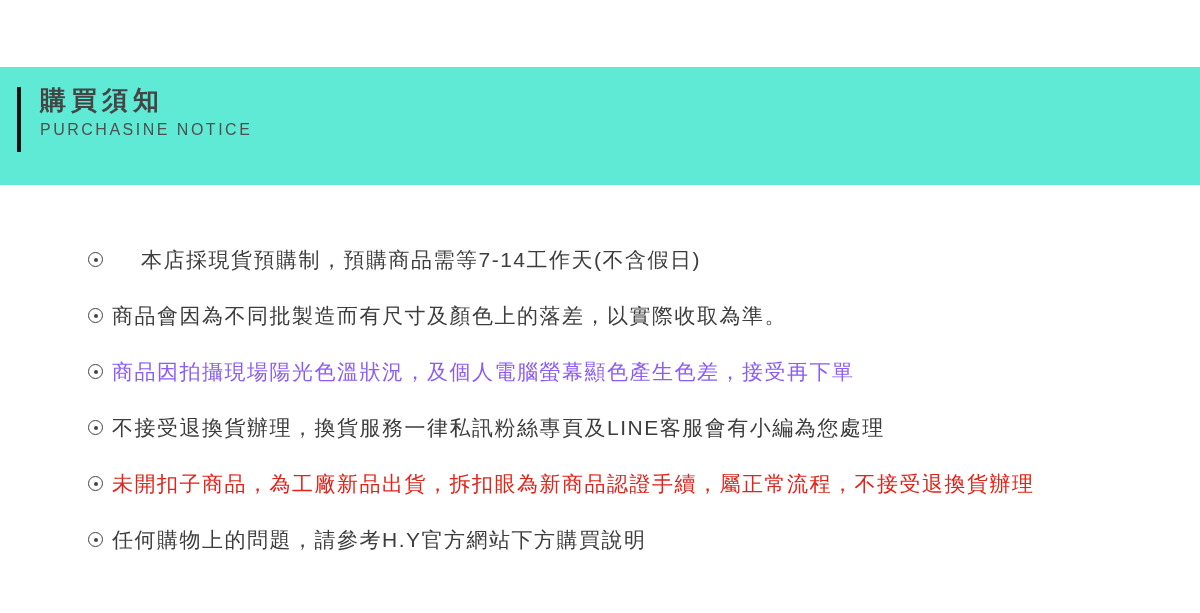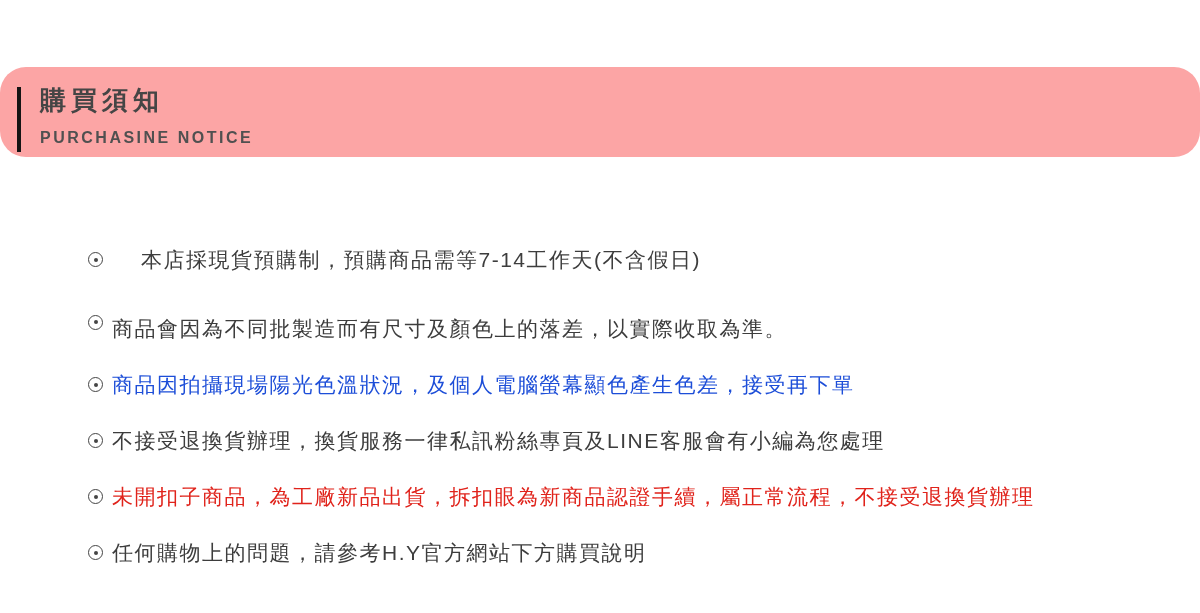--- a/index.html
+++ b/index.html
@@ -21,9 +21,8 @@
     left: 0;
     top: 67px;
     width: 1200px;
-    height: 90px;
-    background: #fca5a5;
-    border-radius: 26px;
+    height: 118px;
+    background: #5eead4;
   }
   .accent-bar {
     position: absolute;

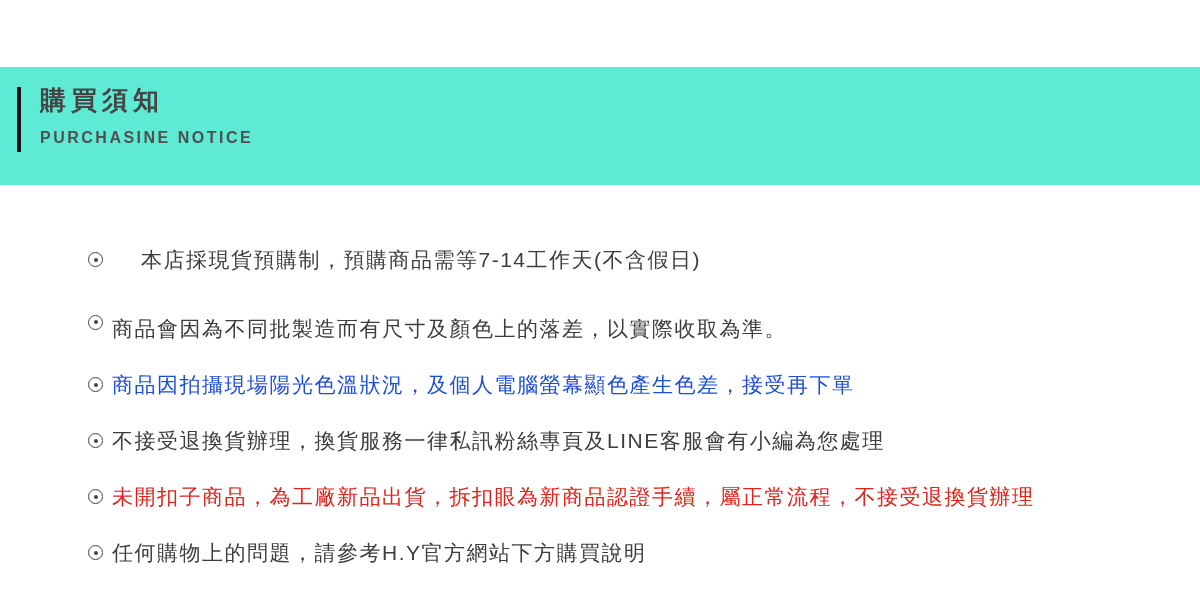--- a/index.html
+++ b/index.html
@@ -45,10 +45,10 @@
     letter-spacing: 5px;
   }
   .subtitle {
-    margin-top: 12px;
+    margin-top: 4px;
     font-size: 16px;
     line-height: 19px;
-    font-weight: 700;
+    font-weight: 400;
     color: #505050;
     letter-spacing: 2.5px;
   }

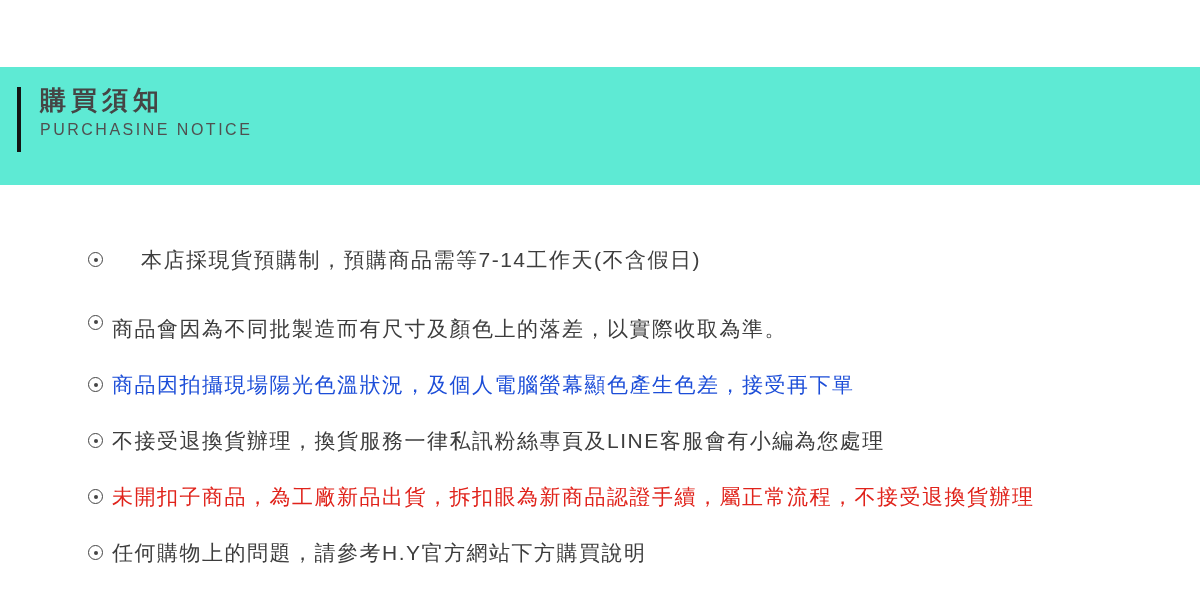--- a/index.html
+++ b/index.html
@@ -115,7 +115,7 @@
       <span class="bullet">
           <span class="bullet-dot"></span>
         </span>
-      <span style="color: rgb(61, 61, 61); margin-top: 13px;">商品會因為不同批製造而有尺寸及顏色上的落差，以實際收取為準。</span>
+      <span style="color: rgb(61, 61, 61);">商品會因為不同批製造而有尺寸及顏色上的落差，以實際收取為準。</span>
     </li>
     <li class="notice-item">
       <span class="bullet">

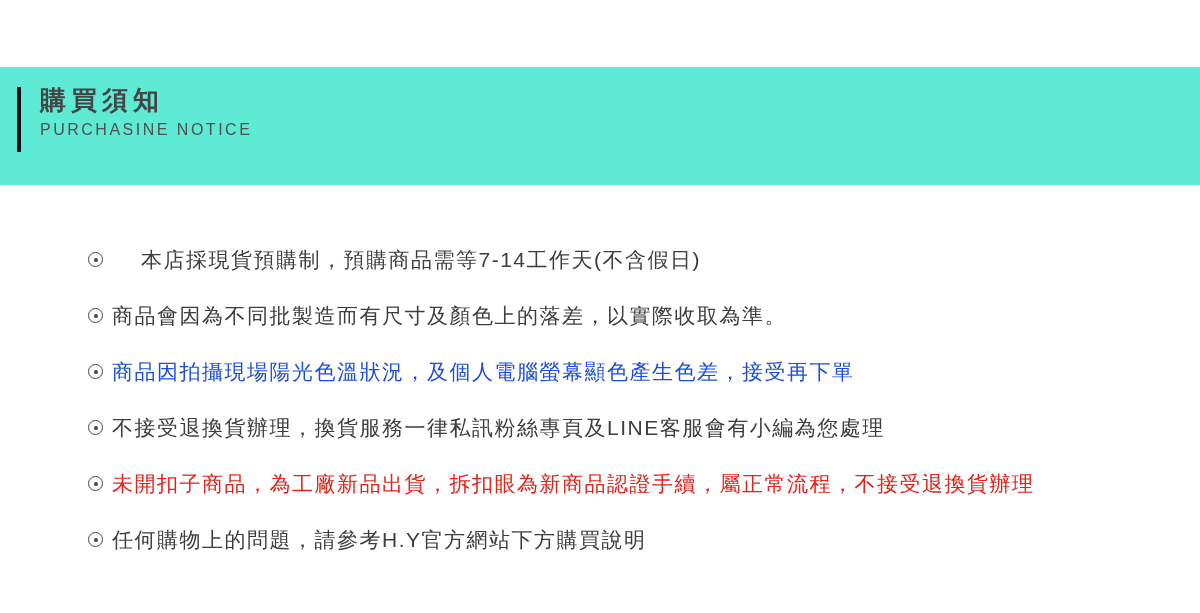--- a/index.html
+++ b/index.html
@@ -121,7 +121,7 @@
       <span class="bullet">
           <span class="bullet-dot"></span>
         </span>
-      <span style="color: #1d4ed8; text-align: center;">商品因拍攝現場陽光色溫狀況，及個人電腦螢幕顯色產生色差，接受再下單</span>
+      <span style="color: #8b5cf6; text-align: center;">商品因拍攝現場陽光色溫狀況，及個人電腦螢幕顯色產生色差，接受再下單</span>
     </li>
     <li class="notice-item">
       <span class="bullet">

